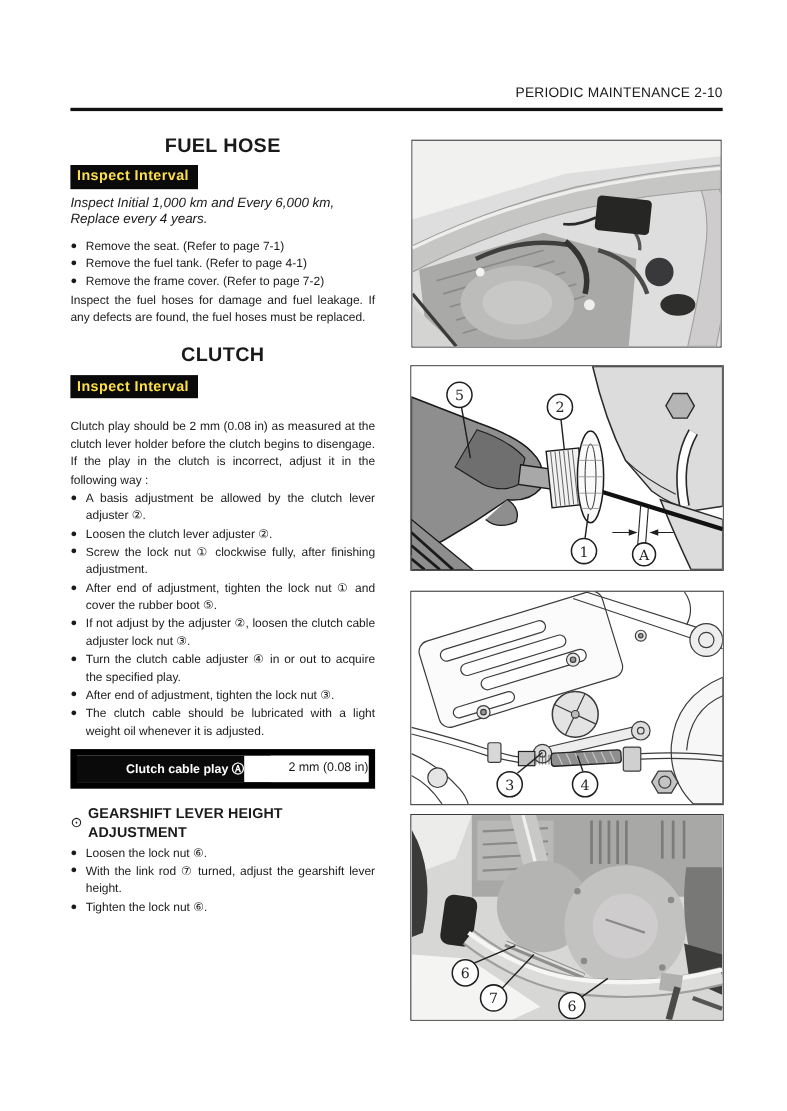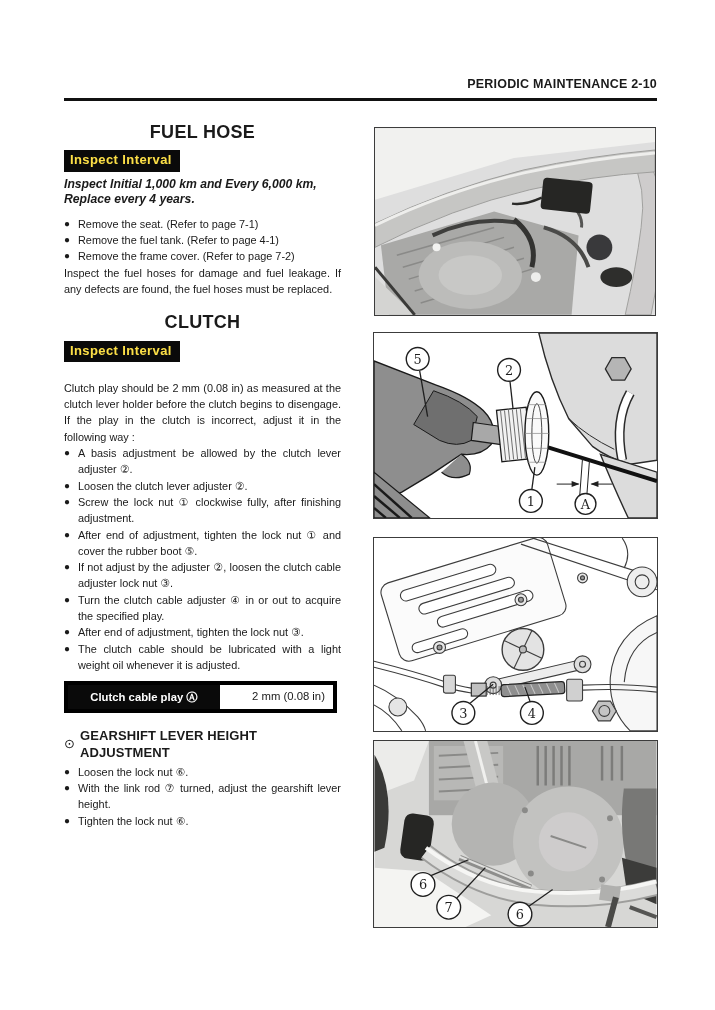--- a/index.html
+++ b/index.html
@@ -10,7 +10,7 @@
   }
   .page-header{
     position:absolute;top:77px;right:58px;
-    font-size:12.5px;font-weight:bold;letter-spacing:.2px;text-align:center;
+    font-size:12.5px;font-weight:normal;letter-spacing:.2px;text-align:center;
   }
   .header-rule{
     position:absolute;left:64px;right:58px;top:98px;height:3px;background:#111;

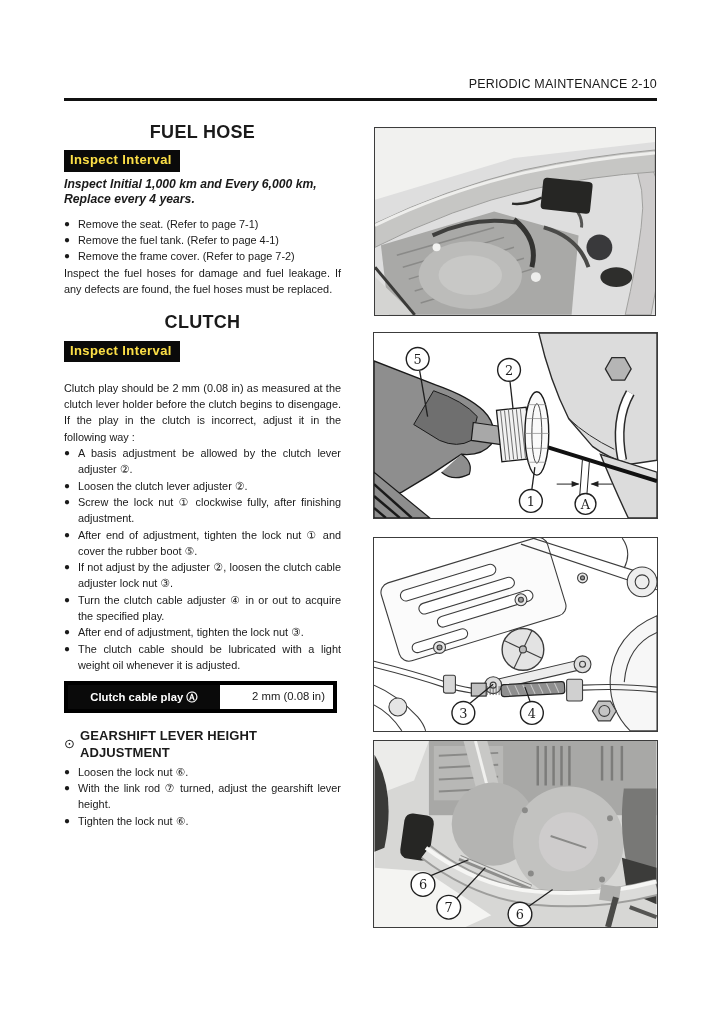--- a/index.html
+++ b/index.html
@@ -27,7 +27,7 @@
     font-size:13px;padding:2px 8px 3px 6px;margin:10px 0 5px 0;letter-spacing:.4px;
   }
   .interval{
-    font-weight:bold;font-style:italic;font-size:12.2px;line-height:15.6px;text-align:left;
+    font-weight:normal;font-style:italic;font-size:12.2px;line-height:15.6px;text-align:left;
   }
   .bullets{margin-top:8px;}
   .bullet{position:relative;padding-left:14px;}

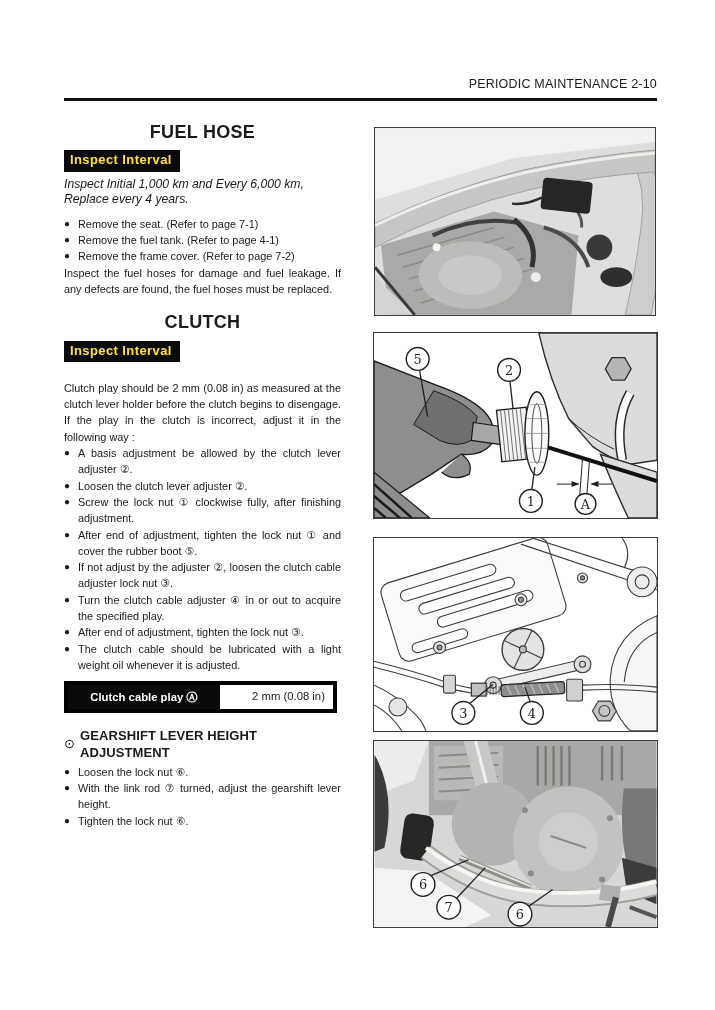--- a/index.html
+++ b/index.html
@@ -36,7 +36,7 @@
   .clutch-sec{margin-top:17px;}
   .clutch-para{margin-top:13px;}
   .spec-table{
-    display:flex;width:265px;border:4px solid #000000;margin-top:8px;text-align:center;
+    display:flex;width:265px;border:6px solid #000000;margin-top:8px;text-align:right;
     line-height:normal;
   }
   .spec-label{

